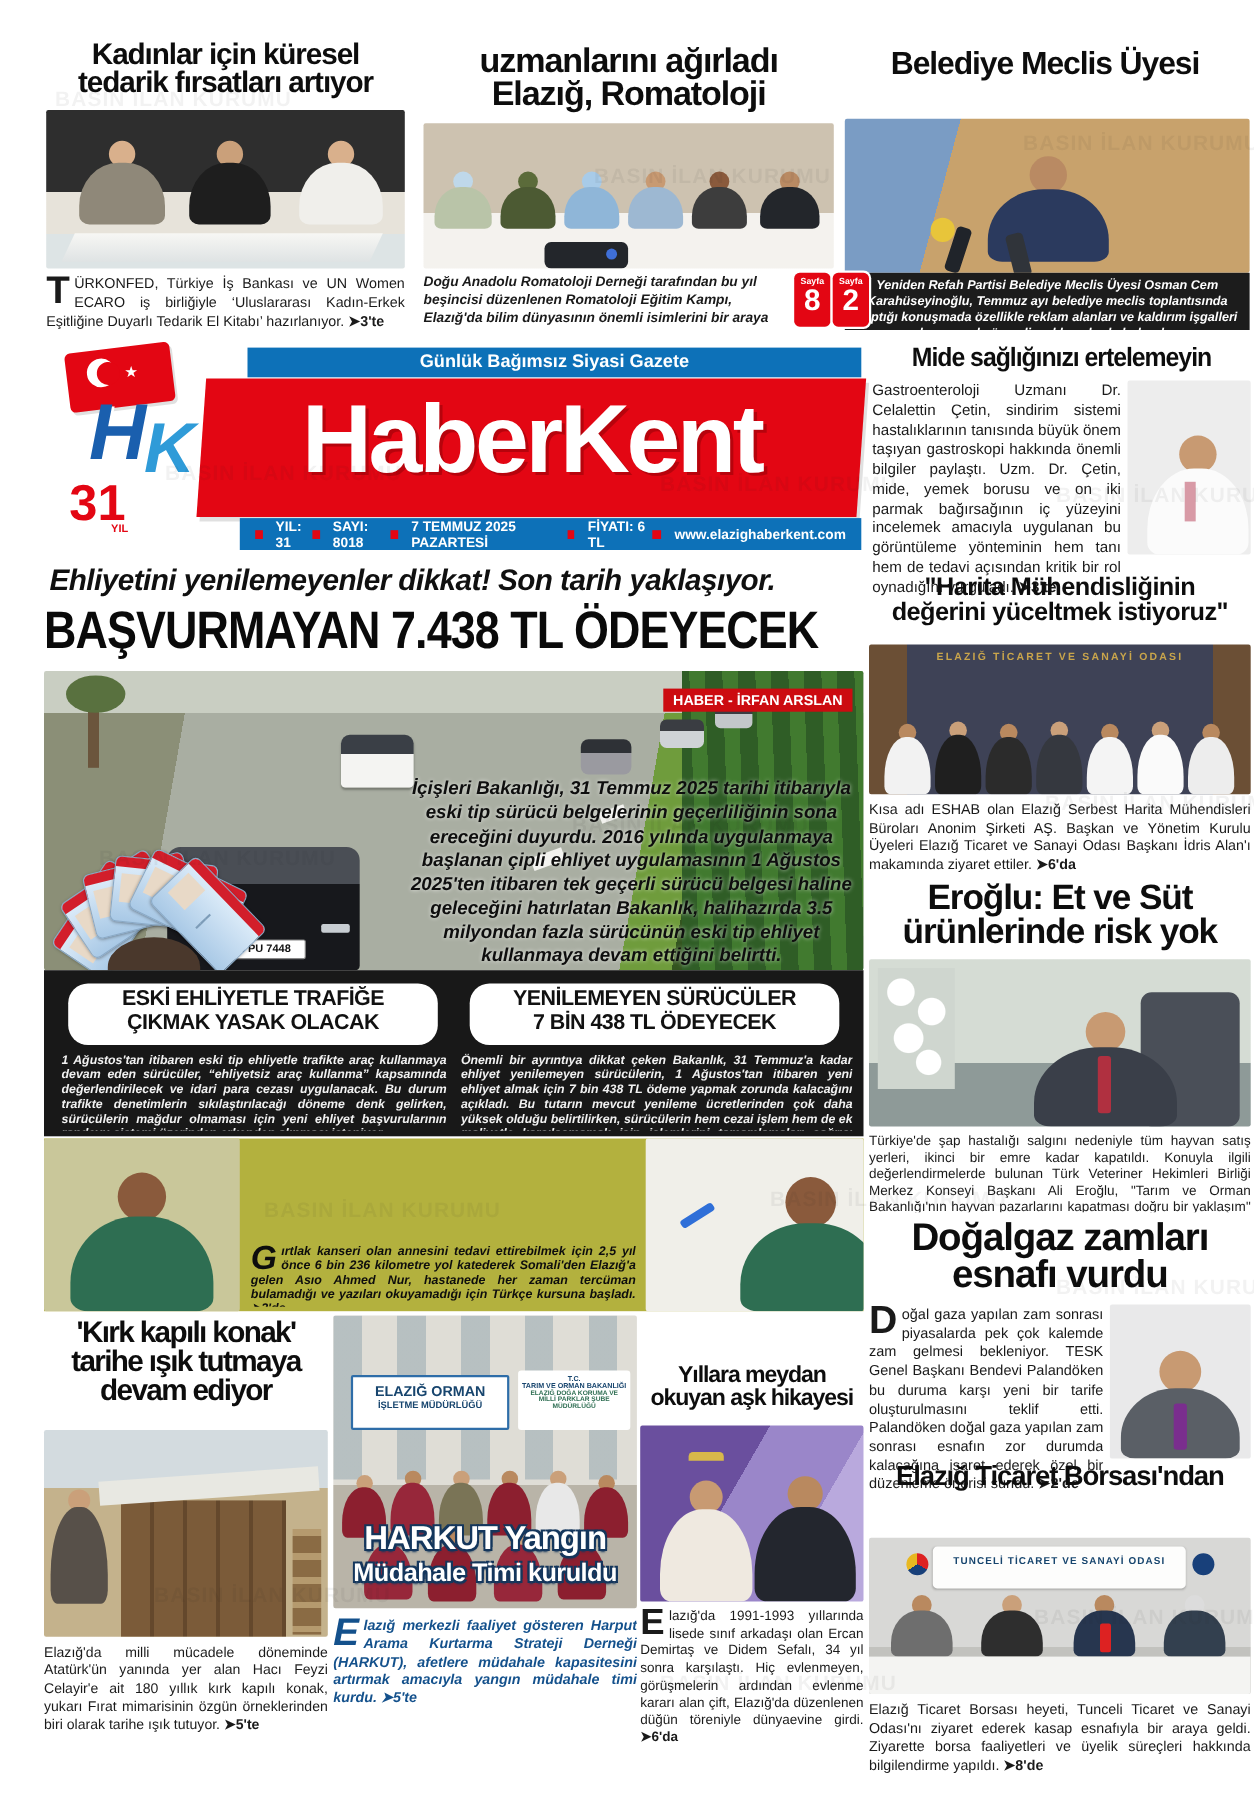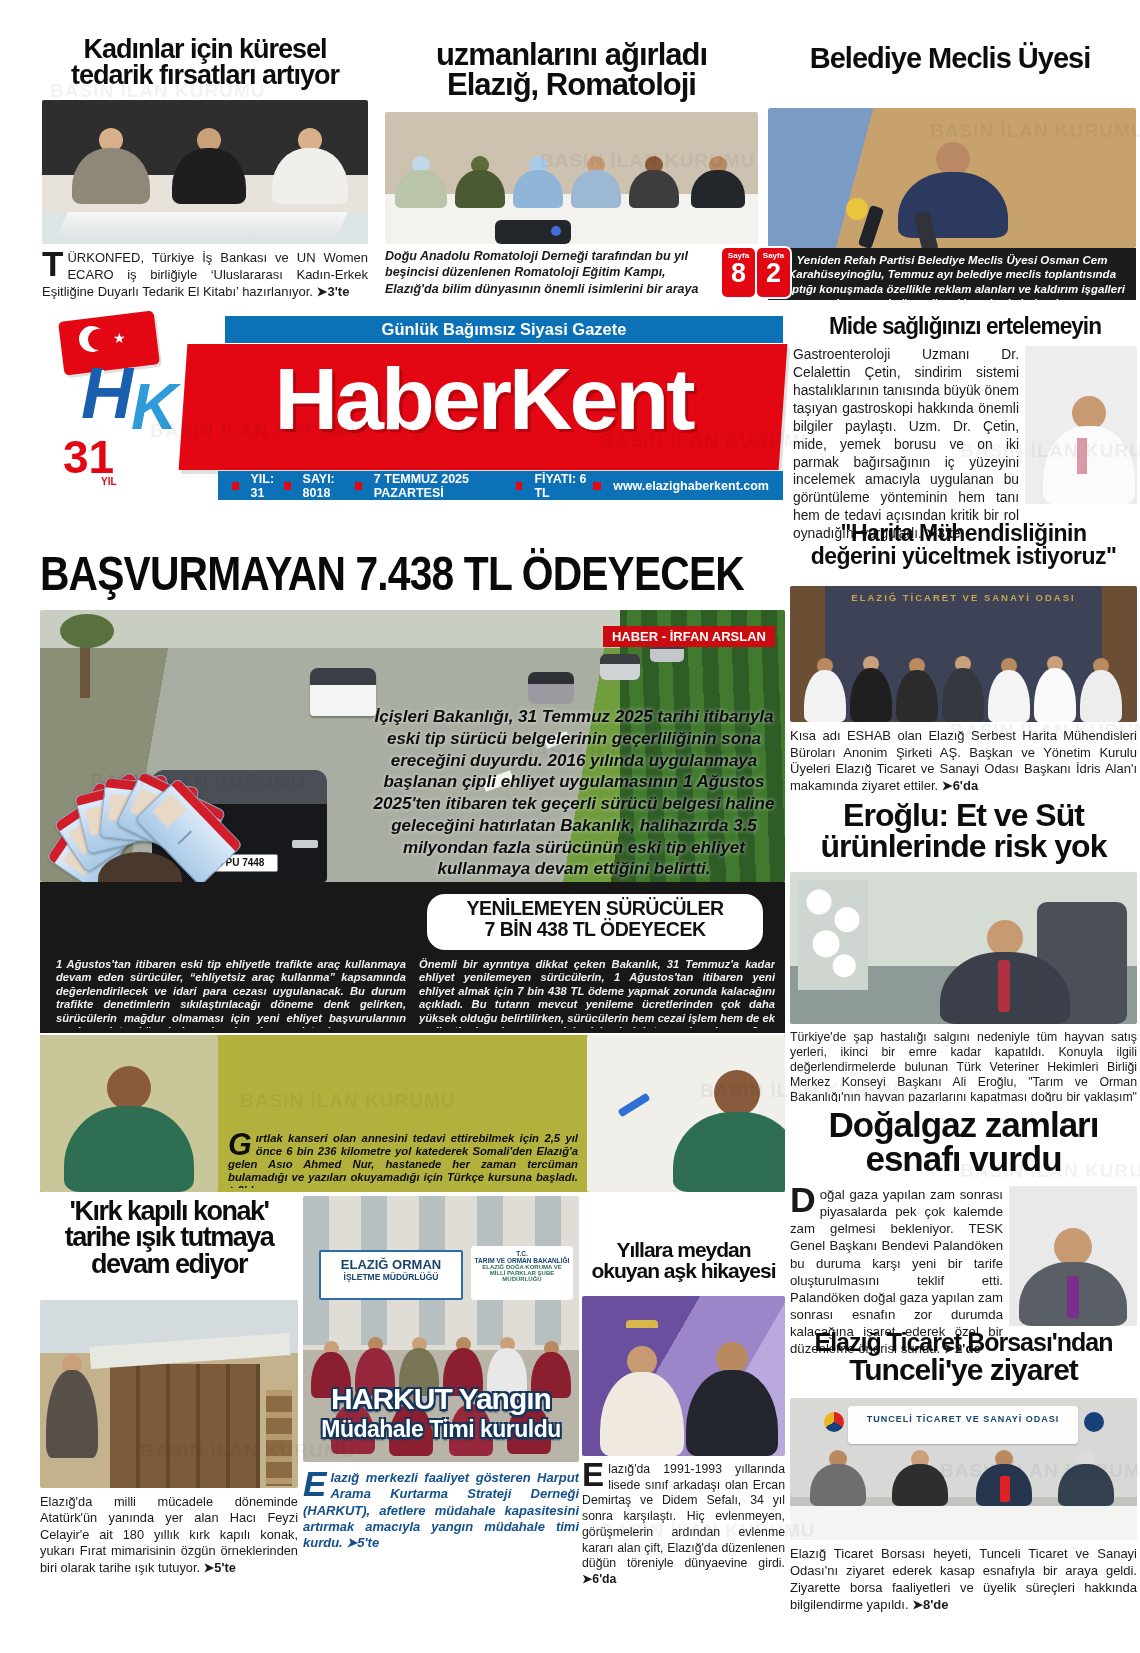--- a/index.html
+++ b/index.html
@@ -138,6 +138,7 @@
     <p class="body-txt" style="font-size:13.8px;line-height:1.3;"><span>Gastroenteroloji Uzmanı Dr. Celalettin Çetin, sindirim sistemi hastalıklarının tanısında büyük önem taşıyan gastroskopi hakkında önemli bilgiler paylaştı. Uzm. Dr. Çetin, mide, yemek borusu ve on iki parmak bağırsağının iç yüzeyini incelemek amacıyla uygulanan bu görüntüleme yönteminin hem tanı hem de tedavi açısından kritik bir rol oynadığını vurguladı.</span> <span class="ref">➤3'te</span></p>
   </div>
 
+  <div class="abs" style="left:45px;top:512px;width:740px;font-size:27px;font-style:italic;font-weight:900;color:#101010;letter-spacing:-0.5px;">Ehliyetini yenilemeyenler dikkat! Son tarih yaklaşıyor.</div>
   <div class="abs" style="left:40px;top:546px;width:745px;font-size:48px;font-weight:900;letter-spacing:-1px;white-space:nowrap;transform:scaleX(.85);transform-origin:left;color:#0a0a0a;">BAŞVURMAYAN 7.438 TL ÖDEYECEK</div>
 
   <div class="photo" style="left:40px;top:610px;width:745px;height:272px;background:linear-gradient(#c9cec2 0 14%,transparent 14%),linear-gradient(100deg,#8b8f77 0 17%,#a9aea2 17% 72%,#6f9c3c 72% 78%,#33551f 78%);">

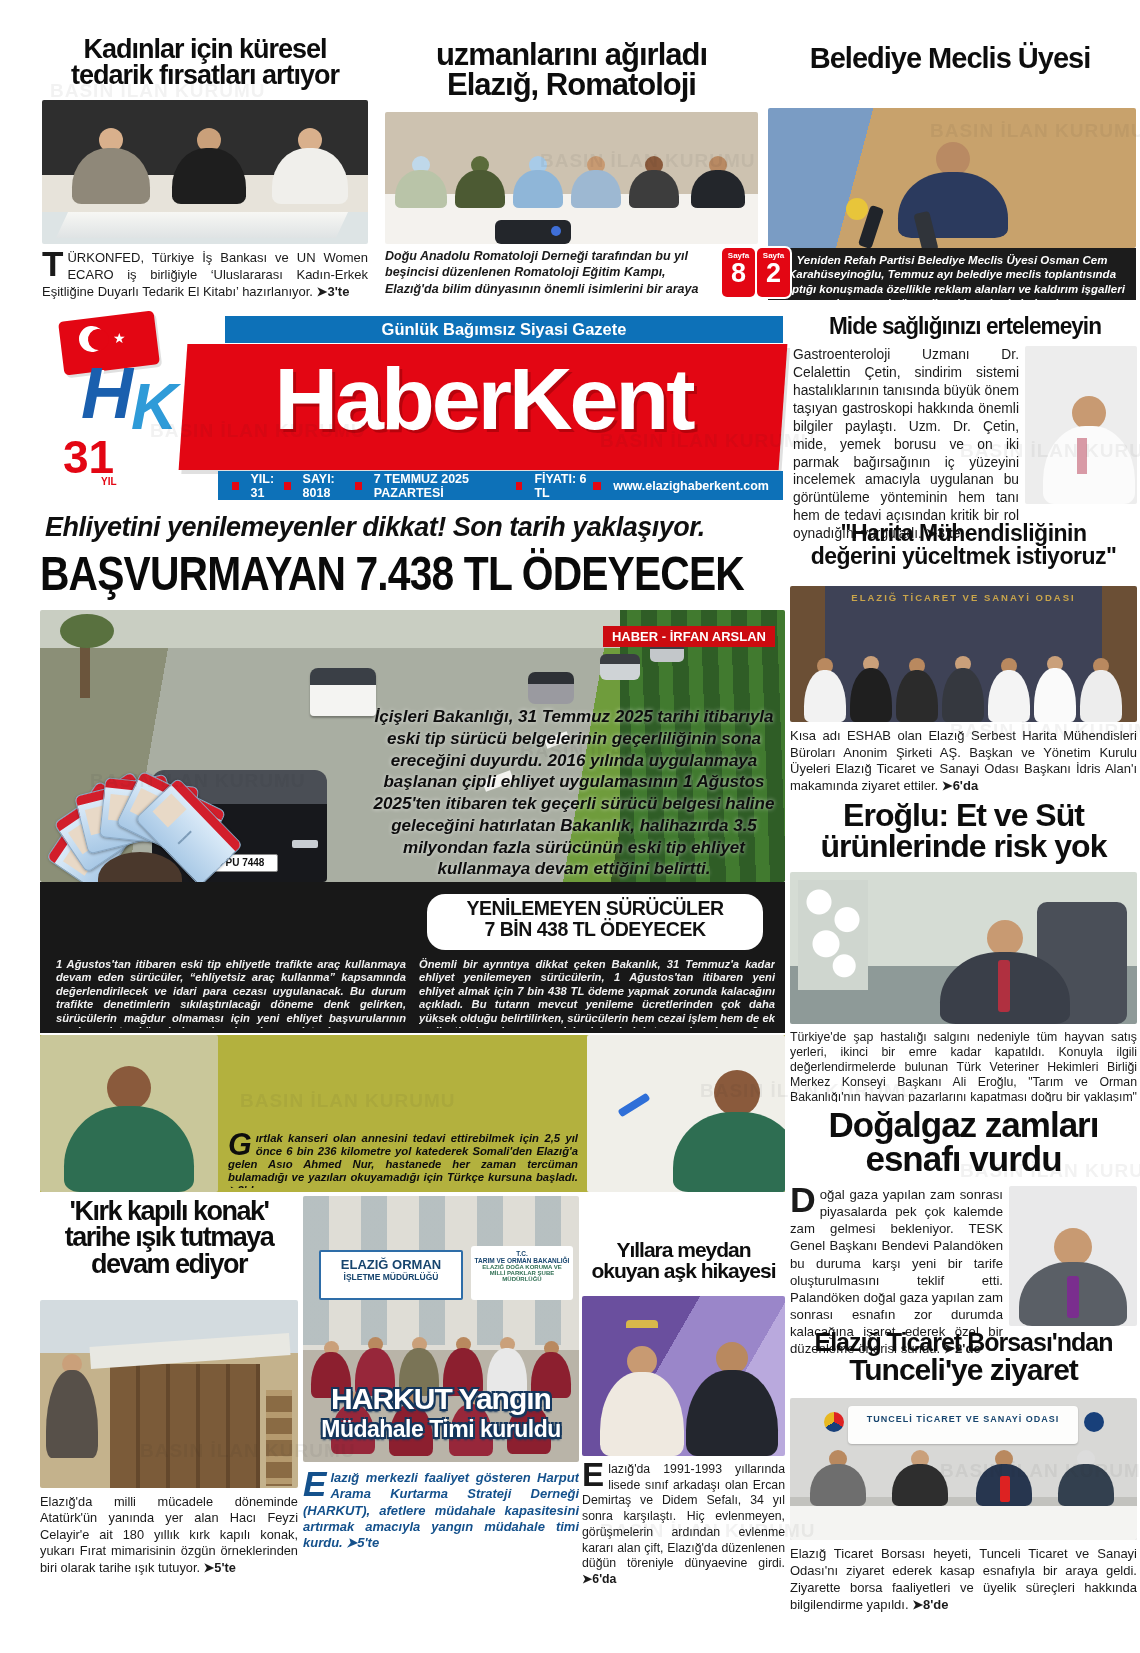--- a/index.html
+++ b/index.html
@@ -172,6 +172,10 @@
   </div>
 
   <div class="abs" style="left:40px;top:882px;width:745px;height:151px;background:#181818;">
+    <div class="sub-box" style="left:22px;top:12px;width:336px;height:52px;font-size:19.5px;padding-top:4px;">
+      <span class="ln" style="display:block;">ESKİ EHLİYETLE TRAFİĞE</span>
+      <span class="ln" style="display:block;">ÇIKMAK YASAK OLACAK</span>
+    </div>
     <p class="sub-body" style="left:16px;top:76px;width:350px;height:70px;">1 Ağustos'tan itibaren eski tip ehliyetle trafikte araç kullanmaya devam eden sürücüler, “ehliyetsiz araç kullanma” kapsamında değerlendirilecek ve idari para cezası uygulanacak. Bu durum trafikte denetimlerin sıkılaştırılacağı döneme denk gelirken, sürücülerin mağdur olmaması için yeni ehliyet başvurularının randevu sistemi üzerinden erkenden alınması isteniyor.</p>
     <div class="sub-box" style="left:387px;top:12px;width:336px;height:52px;font-size:19.5px;padding-top:4px;">
       <span class="ln" style="display:block;">YENİLEMEYEN SÜRÜCÜLER</span>

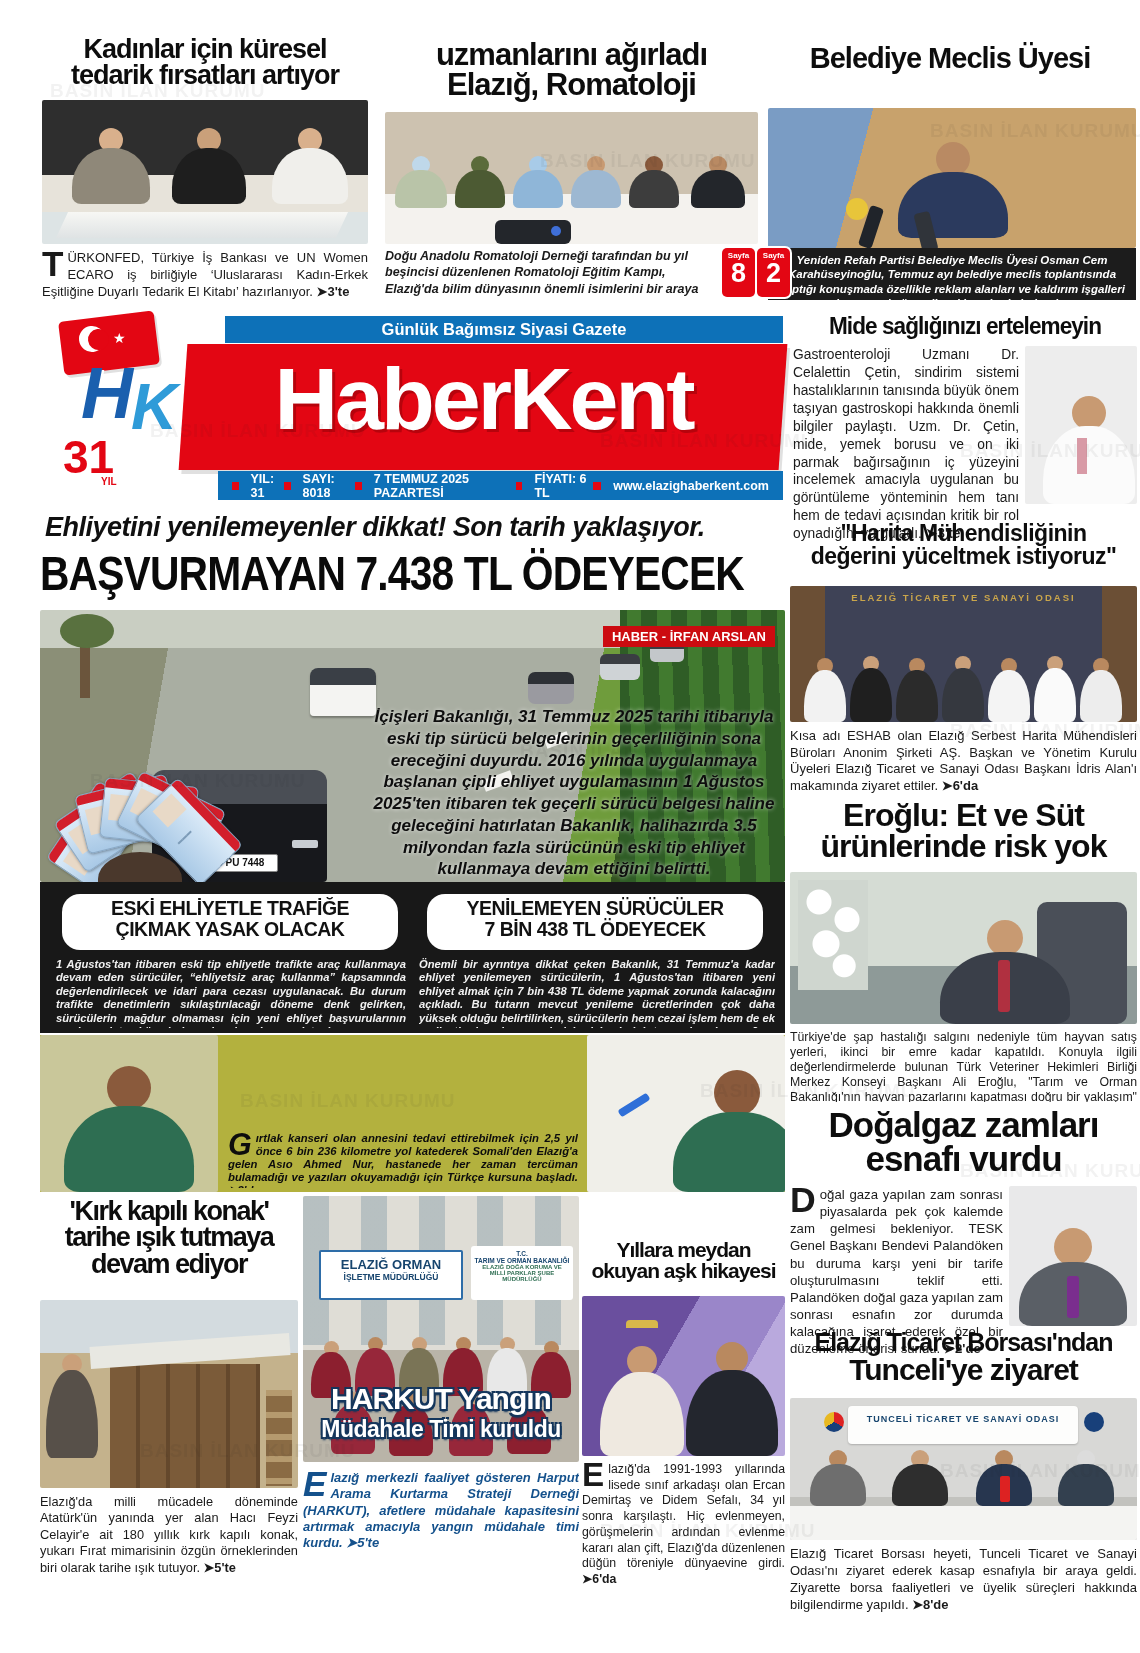--- a/index.html
+++ b/index.html
@@ -289,7 +289,6 @@
 
   <div class="abs hl center" style="left:790px;top:1330px;width:347px;font-size:25px;">
     <span class="ln">Elazığ Ticaret Borsası'ndan</span>
-    <span class="ln" style="font-size:30px;">Tunceli'ye ziyaret</span>
   </div>
   <div class="photo" style="left:790px;top:1398px;width:347px;height:142px;background:linear-gradient(#d8d8d6 0 70%,#c2c2be 70%);">
     <div class="abs center" style="left:58px;top:8px;width:230px;height:38px;background:#fdfdfc;border-radius:4px;box-shadow:0 1px 2px rgba(0,0,0,.2);font-size:9px;font-weight:900;color:#17456e;letter-spacing:1px;padding-top:8px;box-sizing:border-box;">TUNCELİ TİCARET VE SANAYİ ODASI</div>

